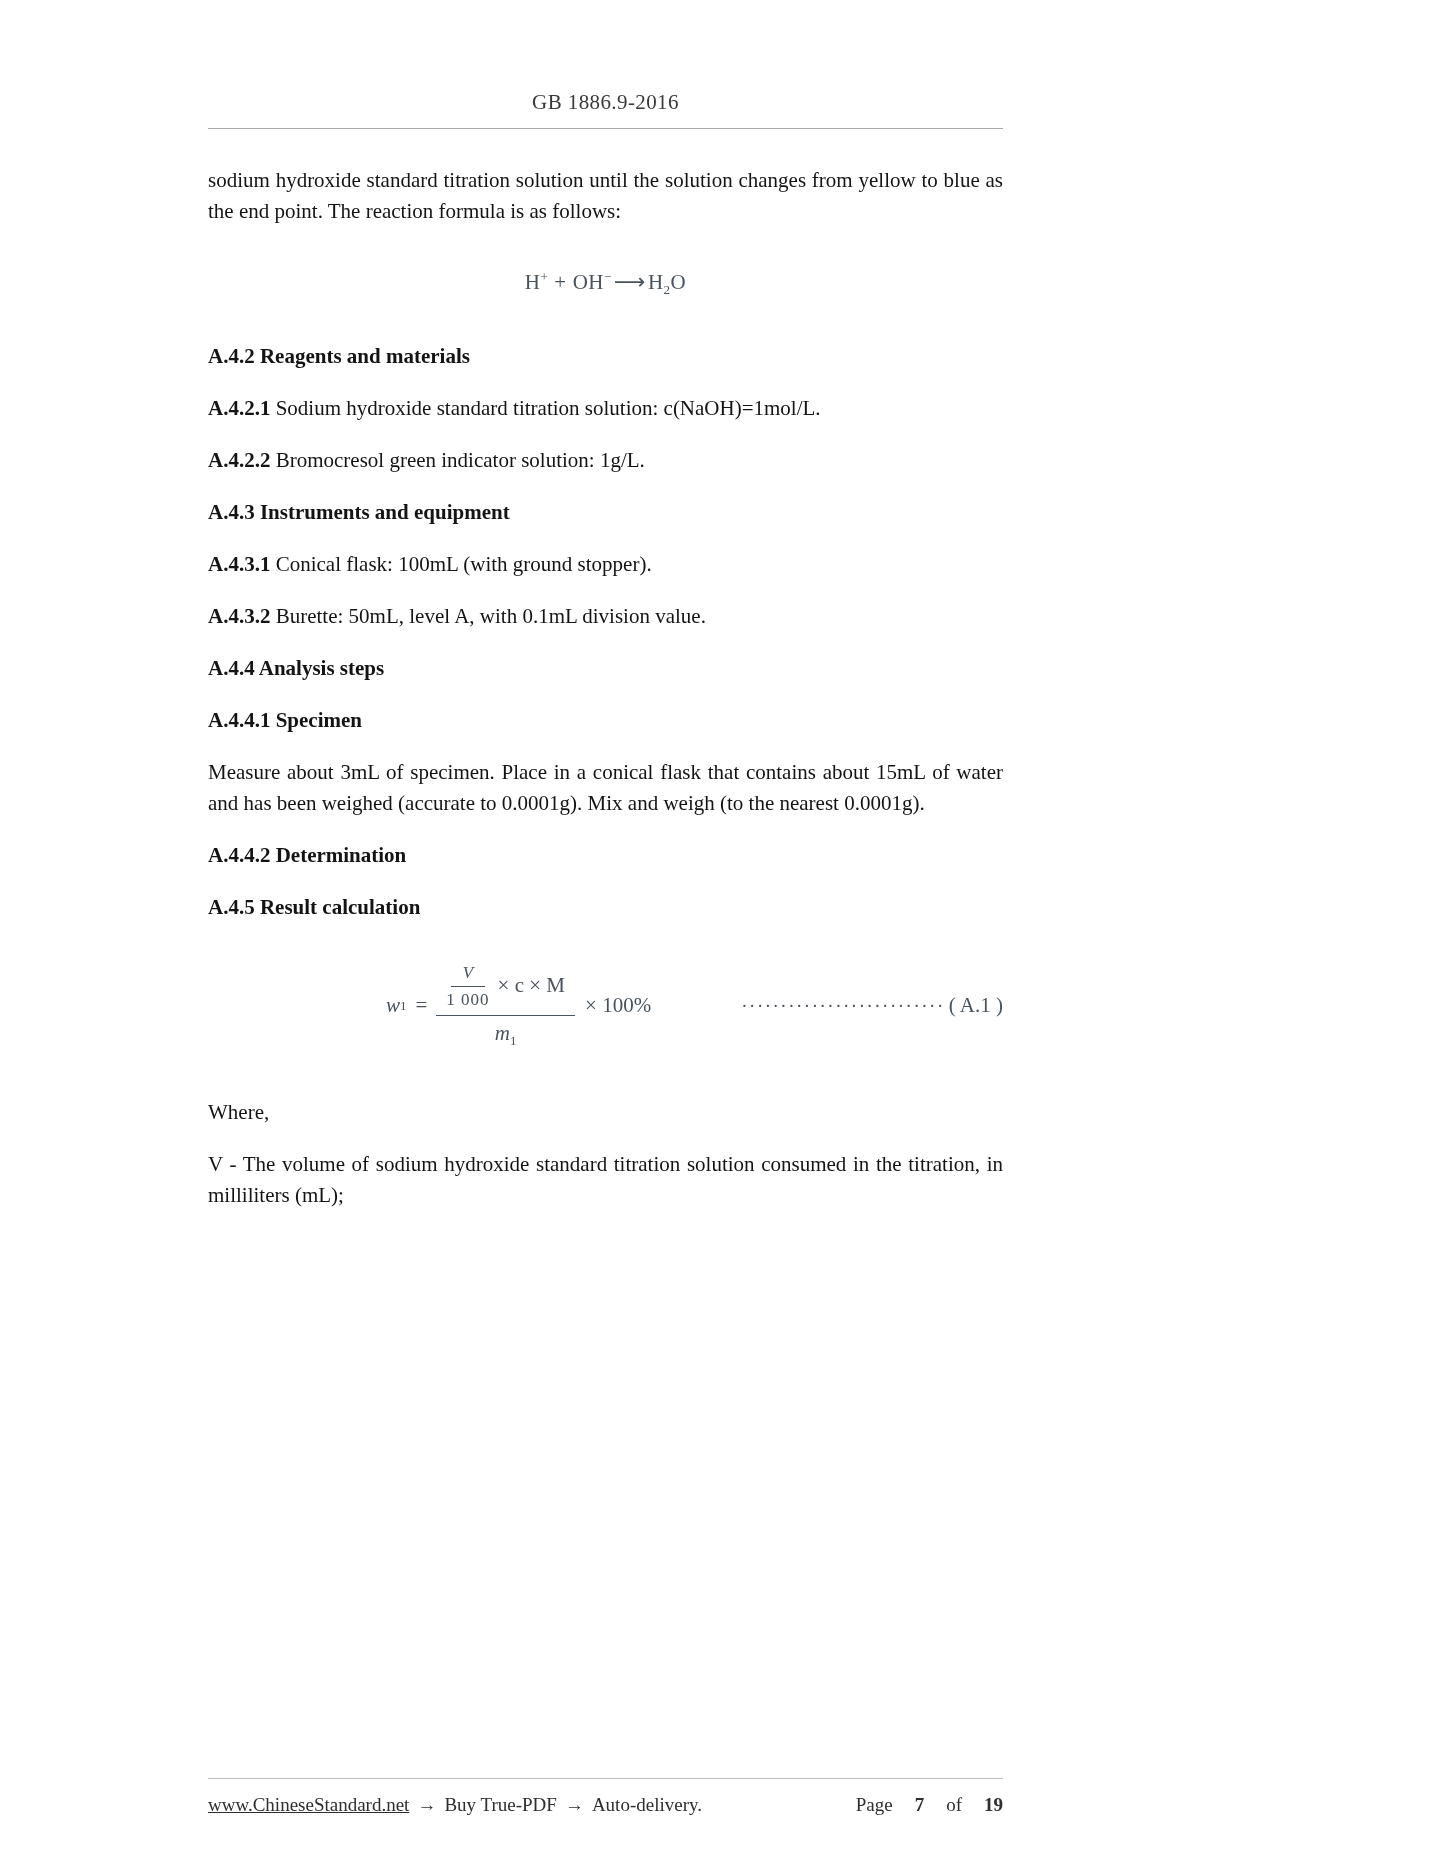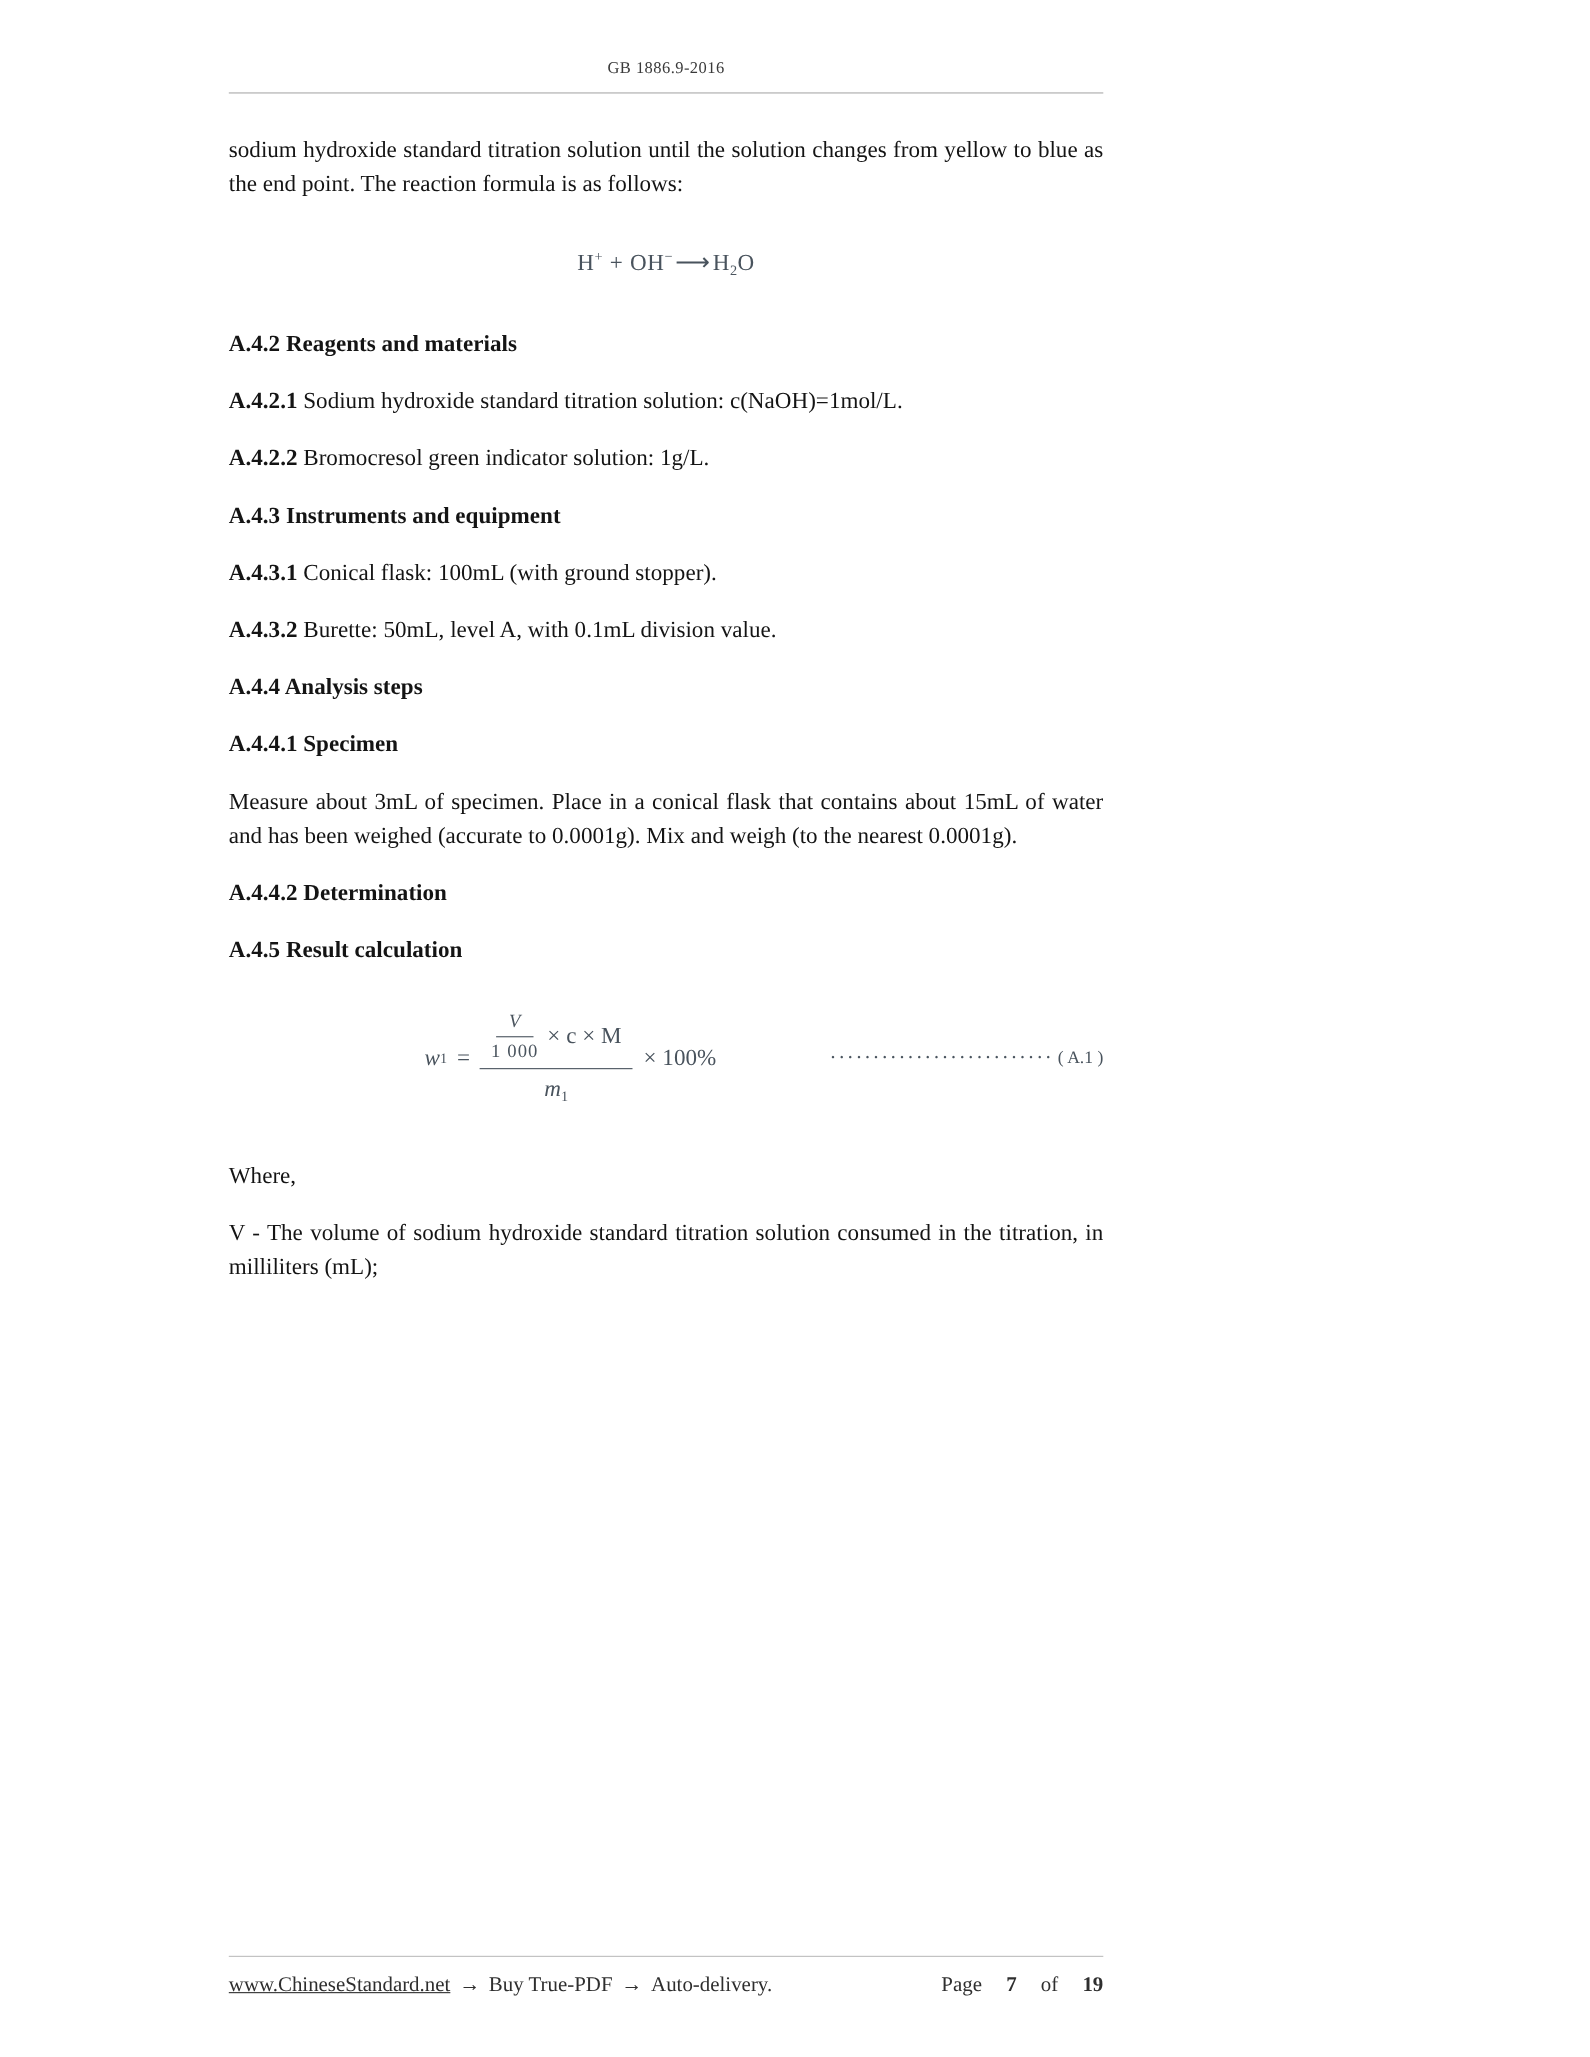--- a/index.html
+++ b/index.html
@@ -19,9 +19,10 @@
   .header-title {
     padding-top: 54px;
     text-align: center;
-    font-size: 15px;
+    font-size: 21px;
     color: #3a3a3a;
     letter-spacing: 0.4px;
+    margin-top: 36px;
   }
   .header-rule { margin-top: 13px; height: 1px; background: #a9a9a9; }
 

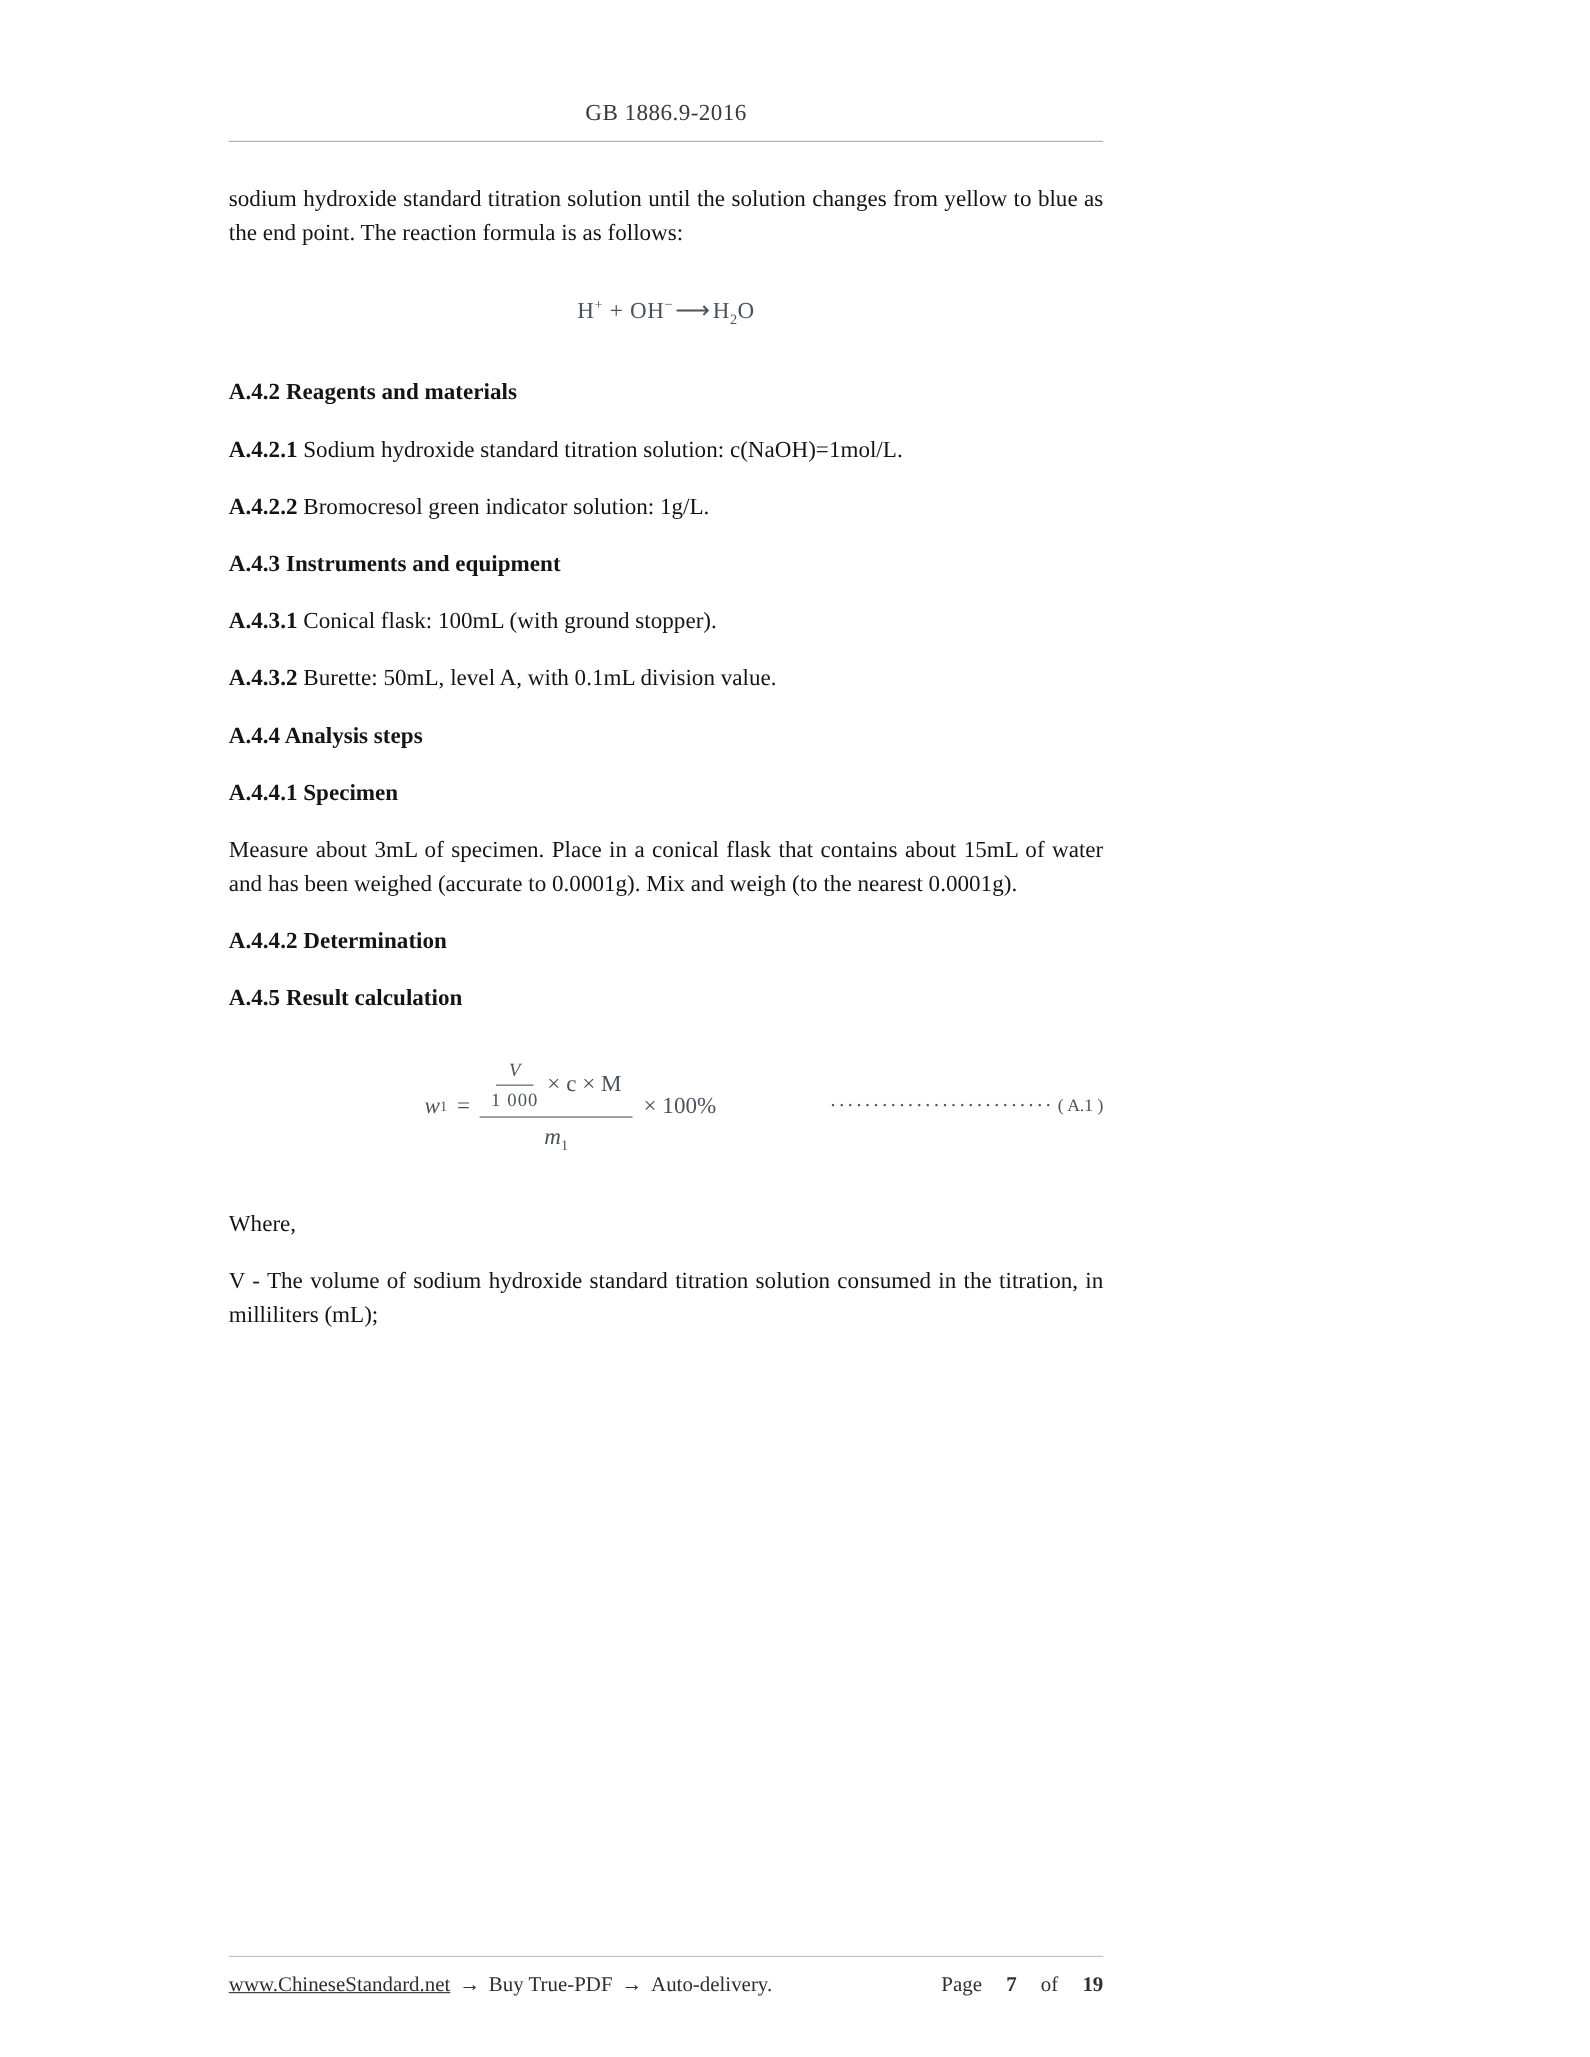--- a/index.html
+++ b/index.html
@@ -69,7 +69,7 @@
   .times-100 { margin-left: 2px; }
   .formula-tail { margin-left: auto; display: inline-flex; align-items: center; white-space: nowrap; }
   .formula-leader { letter-spacing: 1.5px; font-size: 19px; color: #4a545e; }
-  .formula-label { margin-left: 4px; font-size: 16px; color: #49535d; font-family: Liberation Serif, serif; }
+  .formula-label { margin-left: 4px; font-size: 21px; color: #49535d; font-family: Liberation Serif, serif; }
 
   
   .footer { position: absolute; left: 208px; top: 1778px; width: 795px; }

